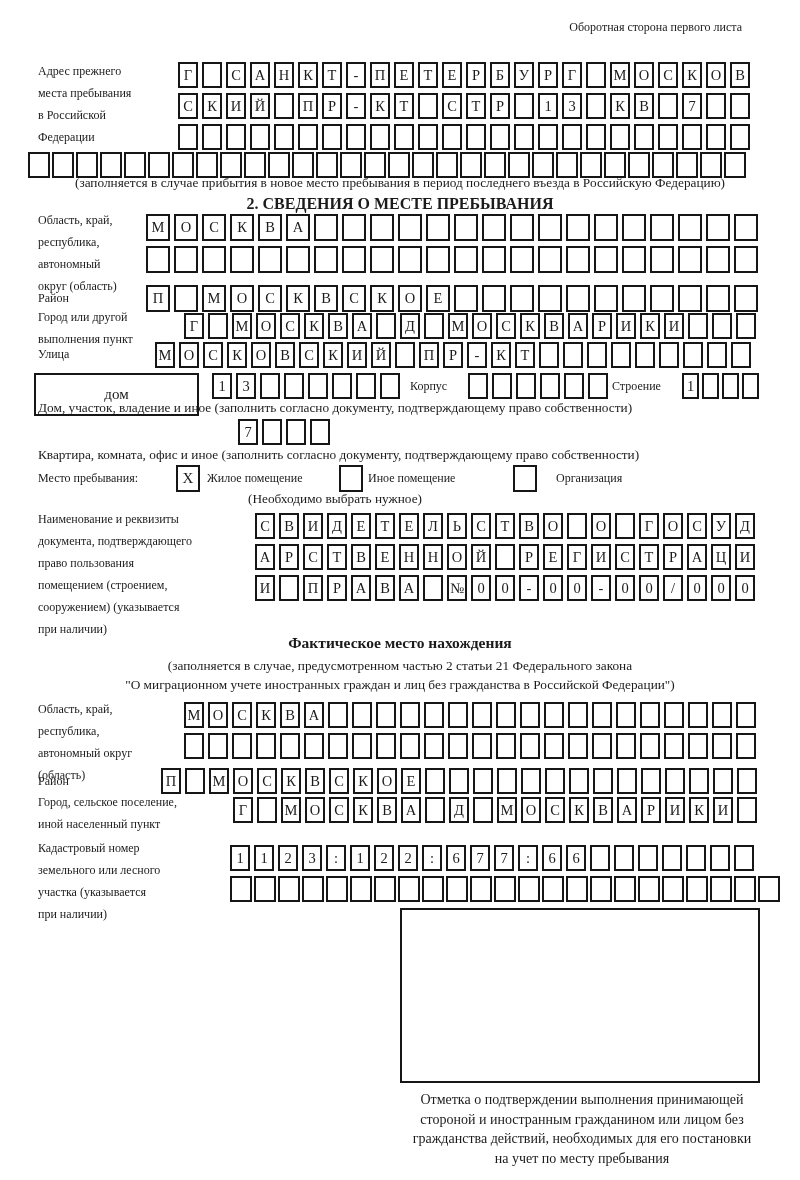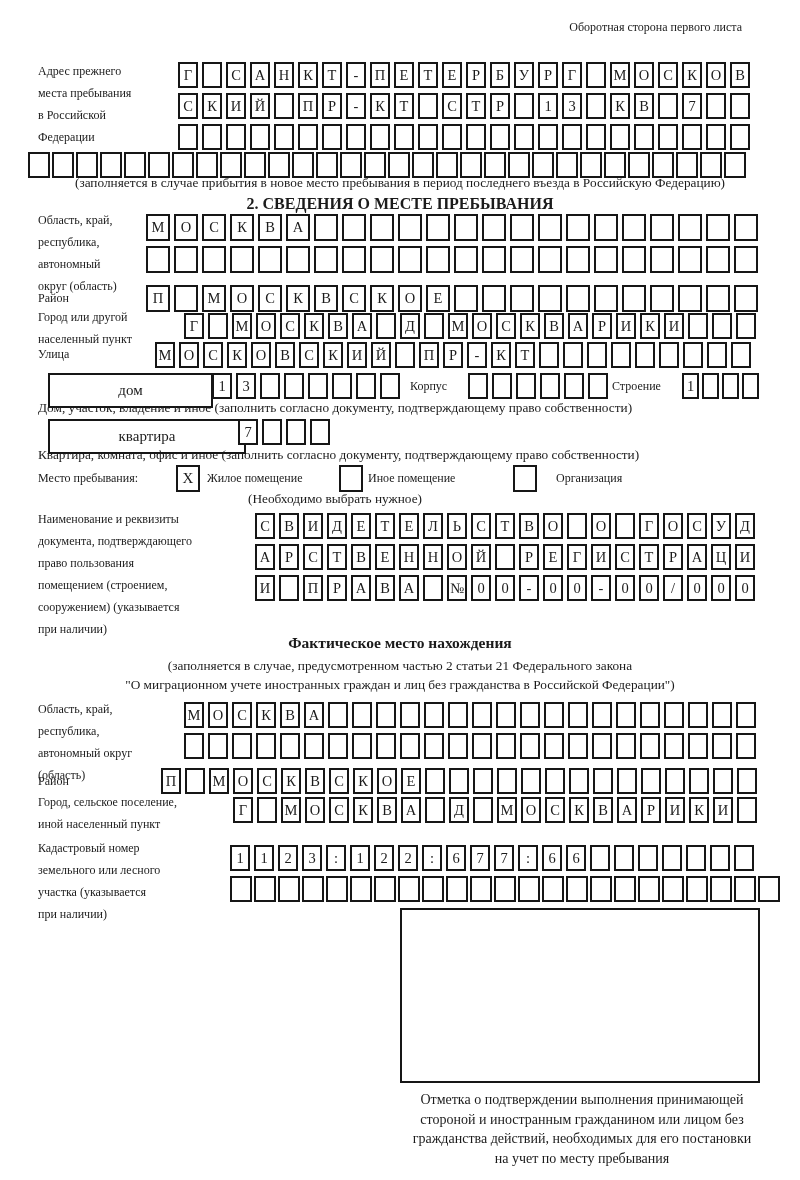--- a/index.html
+++ b/index.html
@@ -238,7 +238,7 @@
     </div>
 
   <div class="abs lbl" style="left:38px;top:306px;width:165px;">Город или другой
-населенный пункт</div>
+выполнения пункт</div>
   <div class="abs cellrow" style="left:184px;top:313px;">
       <span class="cell c-std">Г</span>
       <span class="cell c-std"></span>

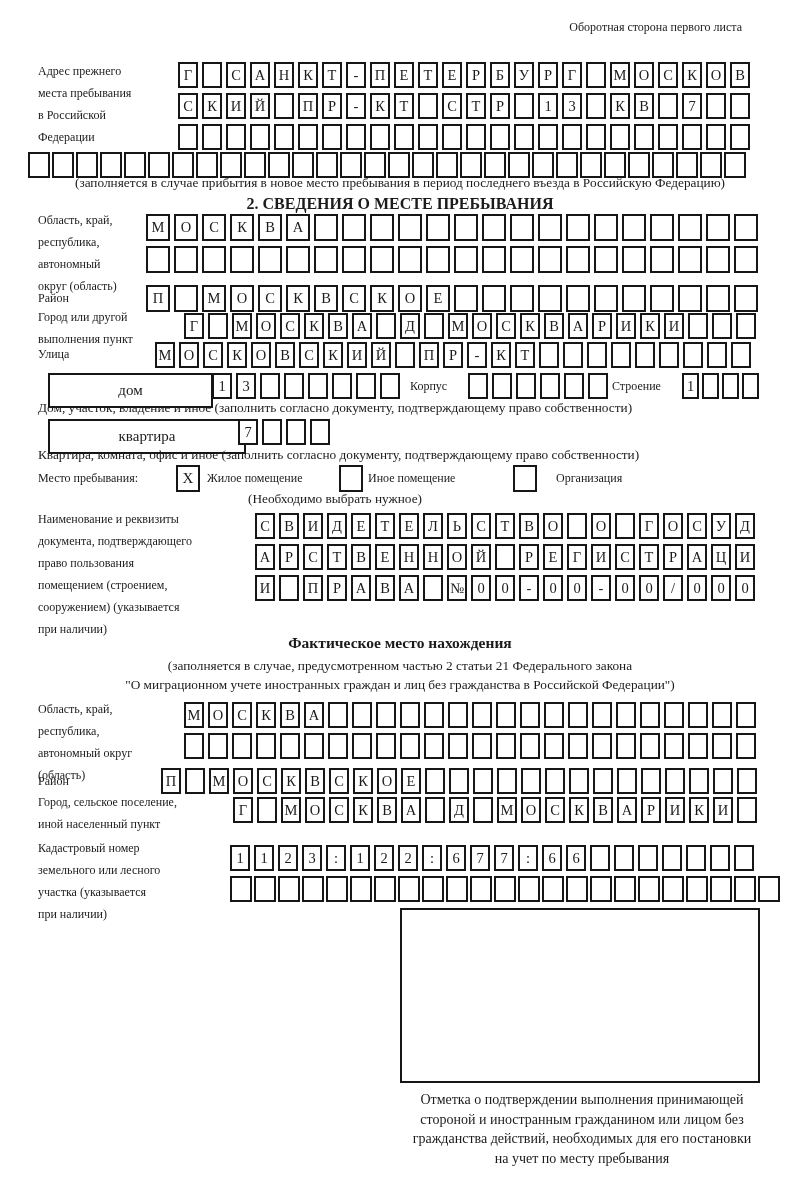--- a/index.html
+++ b/index.html
@@ -23,8 +23,8 @@
   .c-dense{width:22px;margin-right:2px;}
   .c-narrow{width:17px;margin-right:3px;}
   .valbox{
-    box-sizing:border-box;border:2px solid #161616;height:35px;display:flex;
-    align-items:center;justify-content:center;font-size:15px;background:#fff;margin-left:14px;
+    box-sizing:border-box;border:2px solid #161616;height:43px;display:flex;
+    align-items:center;justify-content:center;font-size:15px;background:#fff;
   }
   .ckbox{
     box-sizing:border-box;border:2px solid #161616;width:24px;height:27px;display:flex;

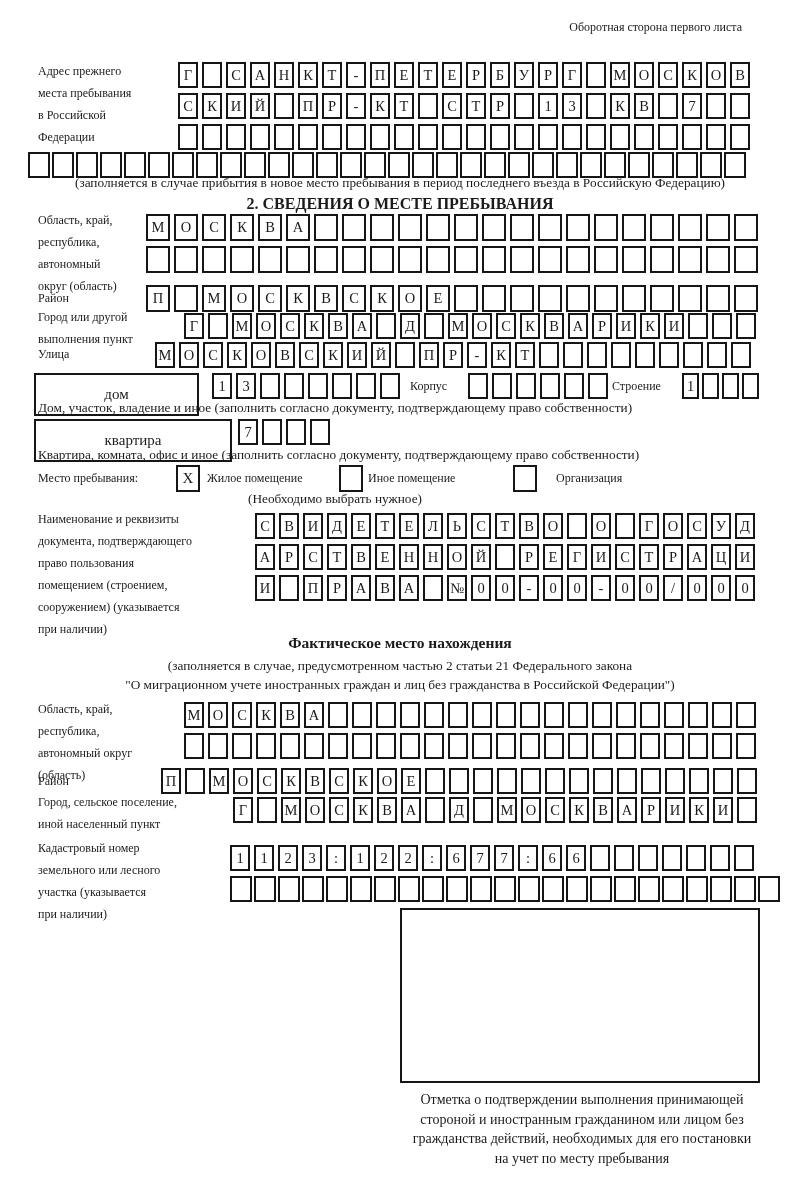--- a/index.html
+++ b/index.html
@@ -324,7 +324,6 @@
     </div>
   <div class="abs note" style="left:38px;top:400px;">Дом, участок, владение и иное (заполнить согласно документу, подтверждающему право собственности)</div>
 
-  <div class="abs valbox" style="left:34px;top:419px;width:198px;">квартира</div>
   <div class="abs cellrow" style="left:238px;top:419px;">
       <span class="cell c-std">7</span>
       <span class="cell c-std"></span>

